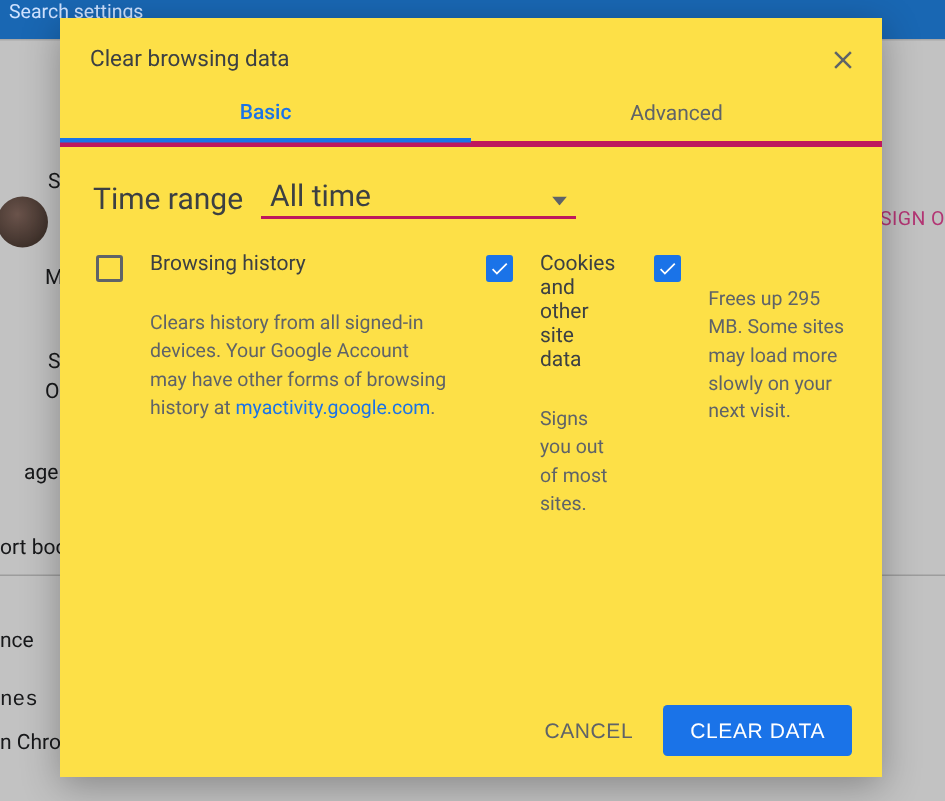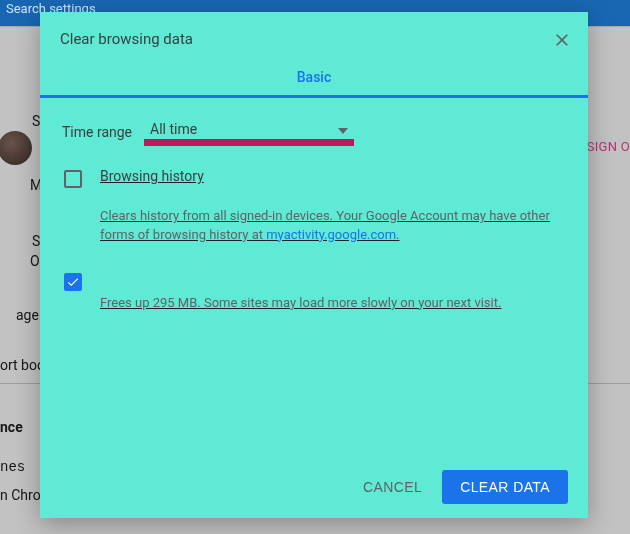--- a/index.html
+++ b/index.html
@@ -38,7 +38,7 @@
   .dialog {
     position: absolute; top: 12px; left: 40px;
     width: 548px; height: 506px;
-    background: #5eead4;
+    background: #fde047;
     box-shadow: 0 6px 24px rgba(0,0,0,0.3);
   }
   .dlg-title {

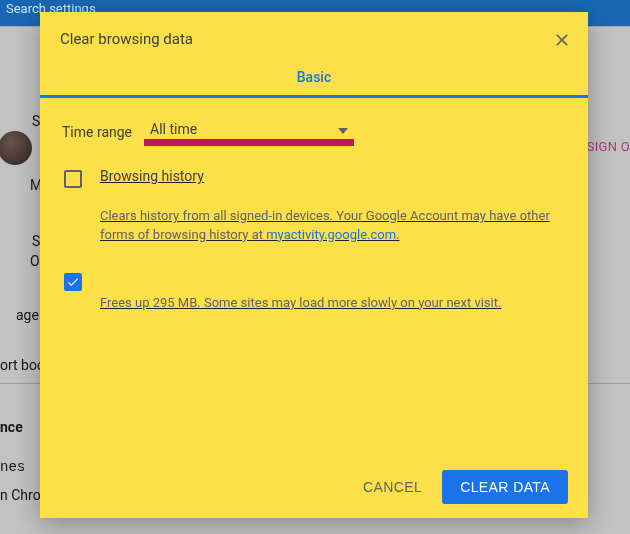--- a/index.html
+++ b/index.html
@@ -50,7 +50,7 @@
     cursor: pointer; color: #5f6368;
   }
   .tabs {
-    display: flex; height: 40px; border-bottom: 1px solid #be185d;
+    display: flex; height: 40px; border-bottom: 4px solid #be185d;
   }
   .tab {
     flex: 1; display: flex; align-items: center; justify-content: center;

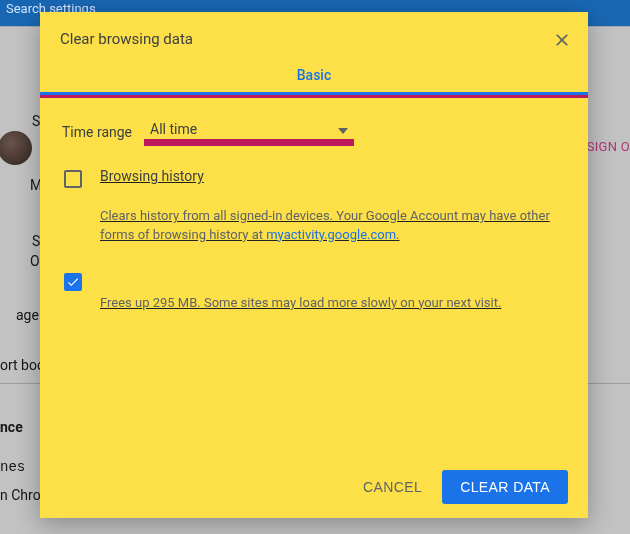--- a/index.html
+++ b/index.html
@@ -126,6 +126,7 @@
 
   <div class="tabs">
     <div class="tab active">Basic</div>
+    <div class="tab">Advanced</div>
   </div>
 
   <div class="body">

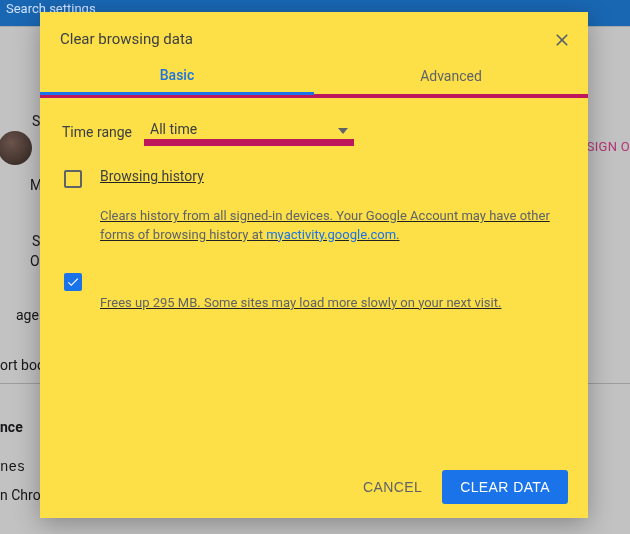--- a/index.html
+++ b/index.html
@@ -58,7 +58,7 @@
   }
   .tab.active { color: #1a73e8; border-bottom: 3px solid #1a73e8; margin-bottom: -1px; font-weight: 500; }
   .body { padding: 20px 22px 0 22px; }
-  .timerow { display: flex; align-items: center; gap: 12px; font-size: 14px; color: #3c4043; margin-bottom: 22px; }
+  .timerow { display: flex; align-items: center; gap: 12px; font-size: 20px; color: #3c4043; margin-bottom: 22px; }
   .tr-select {
     position: relative; width: 210px; height: 28px;
     border-bottom: 7px solid #be185d;

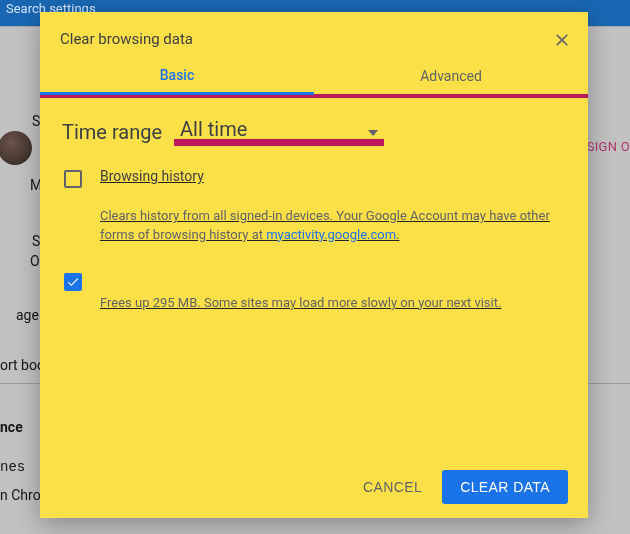--- a/index.html
+++ b/index.html
@@ -61,8 +61,8 @@
   .timerow { display: flex; align-items: center; gap: 12px; font-size: 20px; color: #3c4043; margin-bottom: 22px; }
   .tr-select {
     position: relative; width: 210px; height: 28px;
-    border-bottom: 7px solid #be185d;
-    padding-left: 6px; display: flex; align-items: center;
+    border-bottom: 2px solid #be185d;
+    padding-left: 6px; display: flex; align-items: flex-start;
     cursor: pointer; color: #3c4043;
   }
   .tr-caret { margin-left: auto; margin-right: 6px; color: #5f6368; }

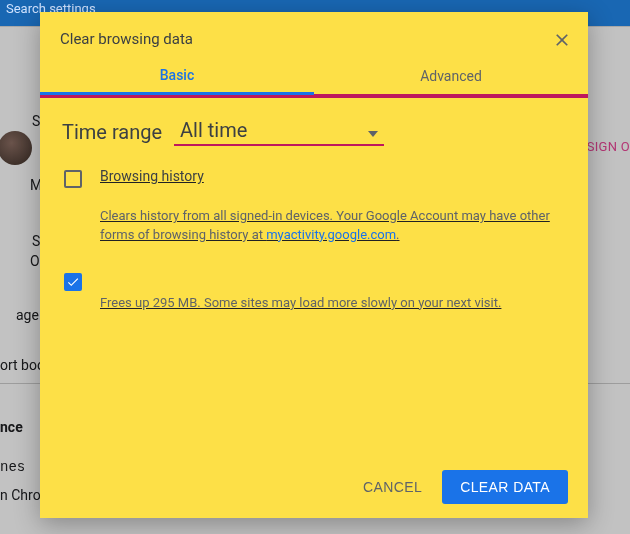--- a/index.html
+++ b/index.html
@@ -66,7 +66,7 @@
     cursor: pointer; color: #3c4043;
   }
   .tr-caret { margin-left: auto; margin-right: 6px; color: #5f6368; }
-  .options { display: flex; flex-direction: column; gap: 26px; padding-left: 2px; text-decoration: underline; }
+  .options { display: flex; flex-direction: row; gap: 26px; padding-left: 2px; }
   .opt { display: flex; gap: 18px; }
   .cb {
     width: 18px; height: 18px; flex-shrink: 0; margin-top: 2px;

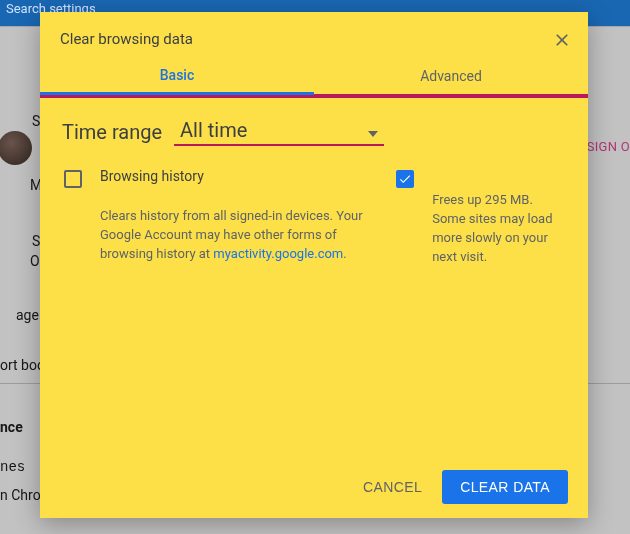--- a/index.html
+++ b/index.html
@@ -157,6 +157,17 @@
             </svg>
           </div>
           <div>
+            <div class="opt-title">Cookies and other site data</div>
+            <div class="opt-desc"><span>Signs you out of most sites.</span></div>
+          </div>
+        </div>
+        <div class="opt">
+          <div class="cb checked">
+            <svg width="14" height="14" viewBox="0 0 24 24">
+              <path fill="#fff" d="M9 16.17 4.83 12l-1.42 1.41L9 19 21 7l-1.41-1.41z"></path>
+            </svg>
+          </div>
+          <div>
             <div class="opt-desc"><span>Frees up 295 MB. Some sites may load more slowly on your next visit.</span></div>
           </div>
         </div>

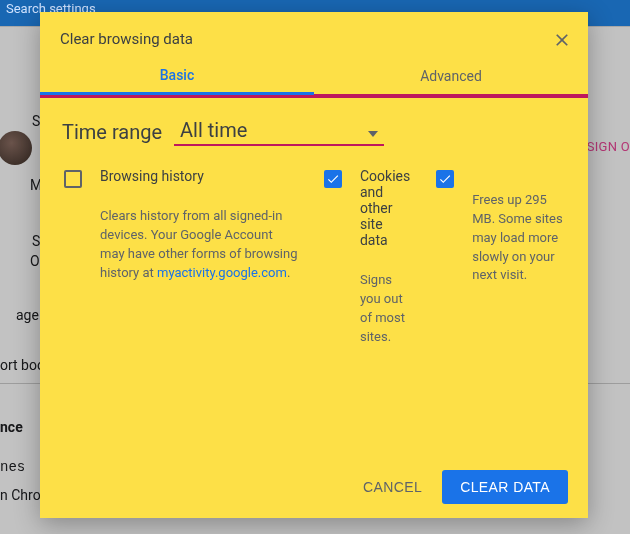--- a/index.html
+++ b/index.html
@@ -109,7 +109,7 @@
   <div class="bg-item" style="top:280px; left:0;margin-left:16px;">age ot</div>
   <div class="bg-item" style="top:330px; left:0;">ort boo</div>
   <div class="bg-divider" style="top:356px;"></div>
-  <div class="bg-item" style="top:392px; left:0;font-weight:bold;">nce</div>
+  <div class="bg-item" style="top:392px; left:0;">nce</div>
   <div class="bg-item" style="top:432px; left:0;font-family:Liberation Mono, monospace;">nes</div>
   <div class="bg-item" style="top:460px; left:0;">n Chro</div>
 </div>

